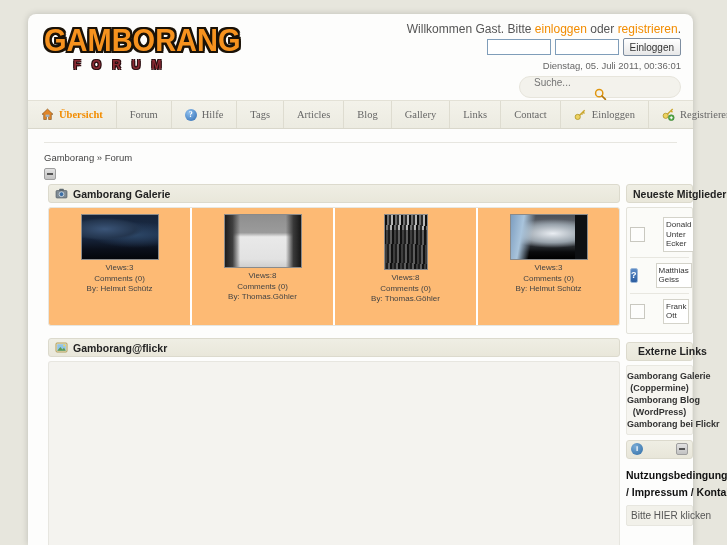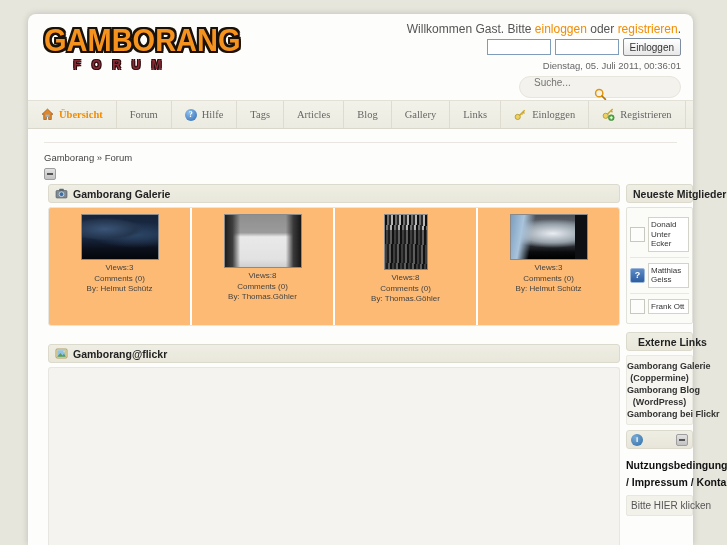--- a/index.html
+++ b/index.html
@@ -185,6 +185,9 @@
       <span>Links</span>
     </div>
     <div class="nav-item">
+      <span>Contact</span>
+    </div>
+    <div class="nav-item">
       <svg class="icon-12" viewBox="0 0 14 14">
         <circle cx="4" cy="9.6" r="2.8" fill="#edd261" stroke="#a98f1f" stroke-width="0.8"></circle>
         <path d="M5.8 8 L11.5 2.3 M9.6 4.2 L11.3 5.9 M8 5.8 L9.2 7" stroke="#caa62c" stroke-width="1.5" fill="none"></path>

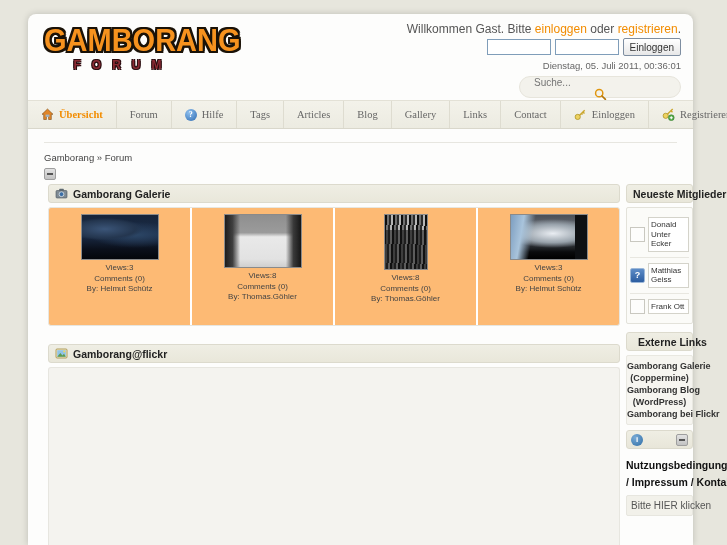--- a/index.html
+++ b/index.html
@@ -92,7 +92,7 @@
   
   .members-box { margin-top:4px; border:1px solid #e3e2da; background:#fbfbf8;
     border-radius:2px; padding:4px 3px; }
-  .member-row { display:flex; align-items:center; gap:3px; padding:5px 0; }
+  .member-row { display:flex; align-items:center; gap:18px; padding:5px 0; }
   .member-row + .member-row { border-top:1px solid #e8e7e0; }
   .avatar-box { width:15px; height:15px; border:1px solid #c9c8c0; background:#fdfdfc;
     flex:0 0 15px; cursor:pointer; display:flex; align-items:center; justify-content:center; }

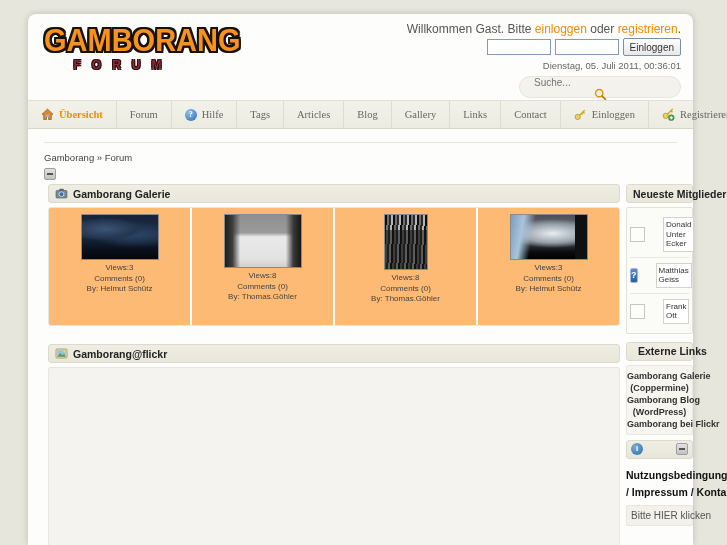--- a/index.html
+++ b/index.html
@@ -265,7 +265,7 @@
       </div>
     </div>
 
-    <div class="section-hdr" style="margin-top:18px;">
+    <div class="section-hdr" style="margin-top:12px;">
       <svg class="icon-12" viewBox="0 0 13 13">
         <rect x="1" y="2" width="11" height="9" rx="1" fill="#f3e9c8" stroke="#a08a3e" stroke-width="0.8"></rect>
         <rect x="2.2" y="3.2" width="8.6" height="6.6" fill="#8fc3e8"></rect>

